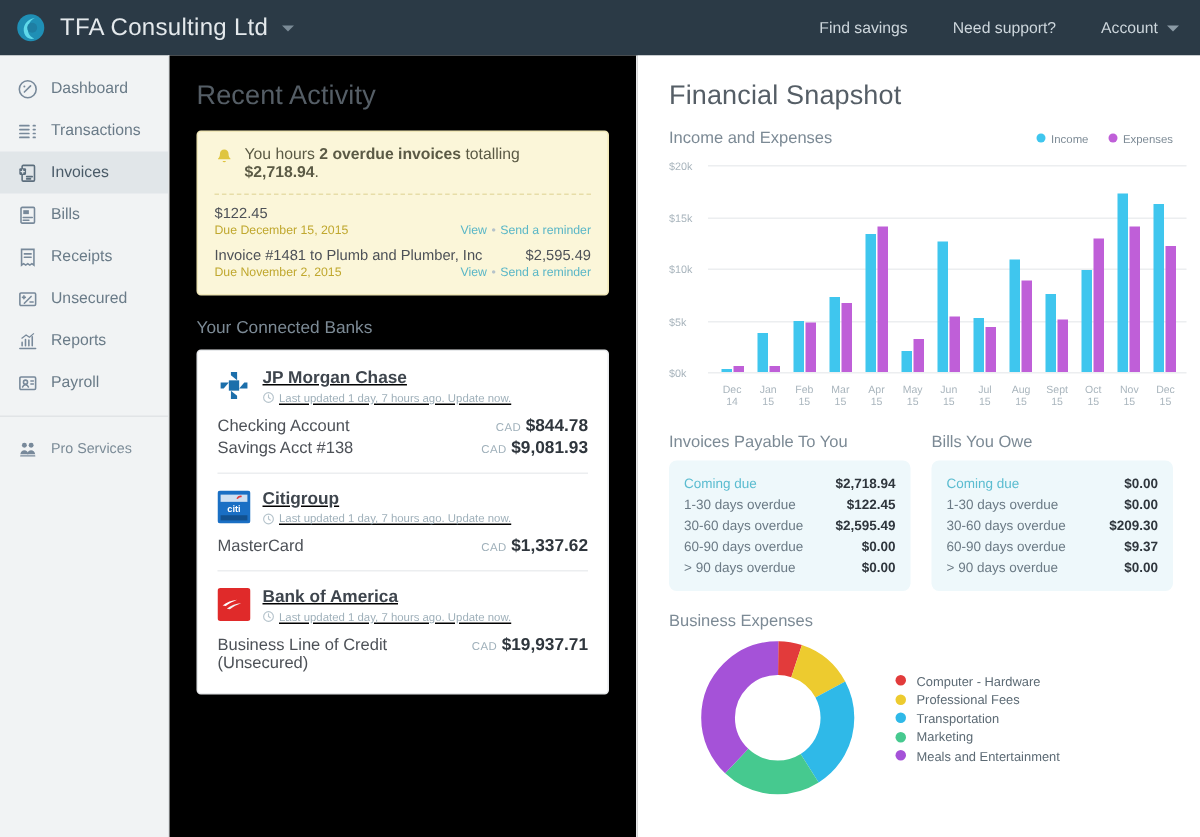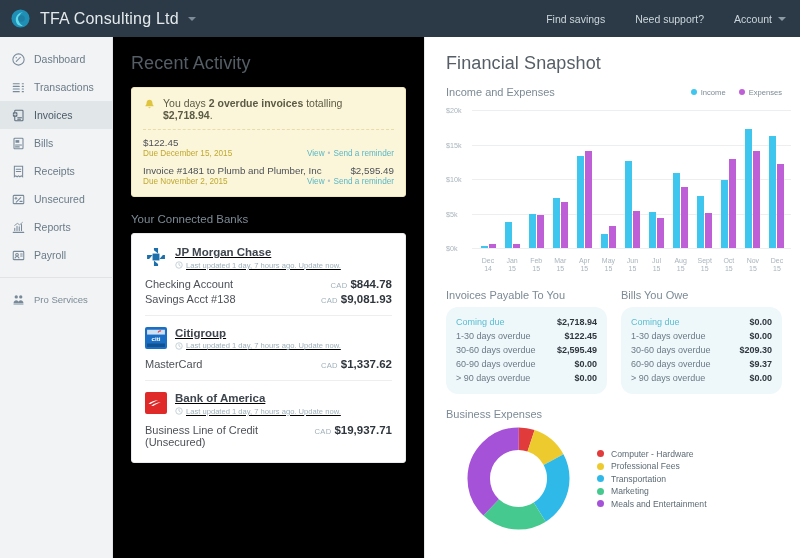--- a/index.html
+++ b/index.html
@@ -248,7 +248,7 @@
           <path d="M8.2 14.3a1.9 1.9 0 0 0 3.6 0z"></path>
         </svg>
         <div>
-          <span>You days </span><b>2 overdue invoices</b><span> totalling </span><b>$2,718.94</b><span>.</span>
+          <span>You hours </span><b>2 overdue invoices</b><span> totalling </span><b>$2,718.94</b><span>.</span>
         </div>
       </div>
       <div class="alert-div"></div>

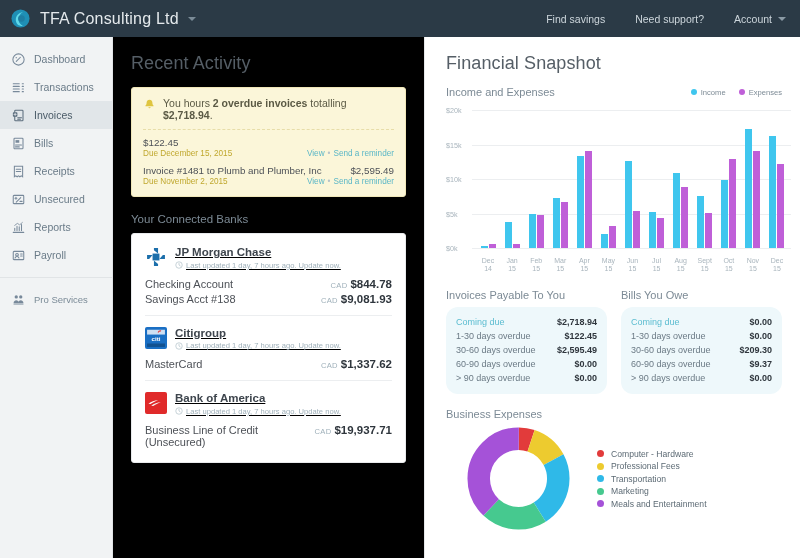--- a/index.html
+++ b/index.html
@@ -109,7 +109,7 @@
   .tables { display:flex; gap:14px; margin-top:13px; }
   .tbl-wrap { flex:1; }
   .tbl-title { font-size:11px; color:#7c8a95; margin-bottom:6px; }
-  .tbl { background:#eef8fb; border-radius:12px; padding:8px 10px 9px 10px; }
+  .tbl { background:#eef8fb; border-radius:5px; padding:8px 10px 9px 10px; }
   .tbl-row { display:flex; justify-content:space-between; font-size:9px; color:#6b7a85; padding:2px 0; }
   .tbl-row.first .tbl-lab { color:#5bbcd0; }
   .tbl-val { font-weight:bold; color:#2f363d; }

